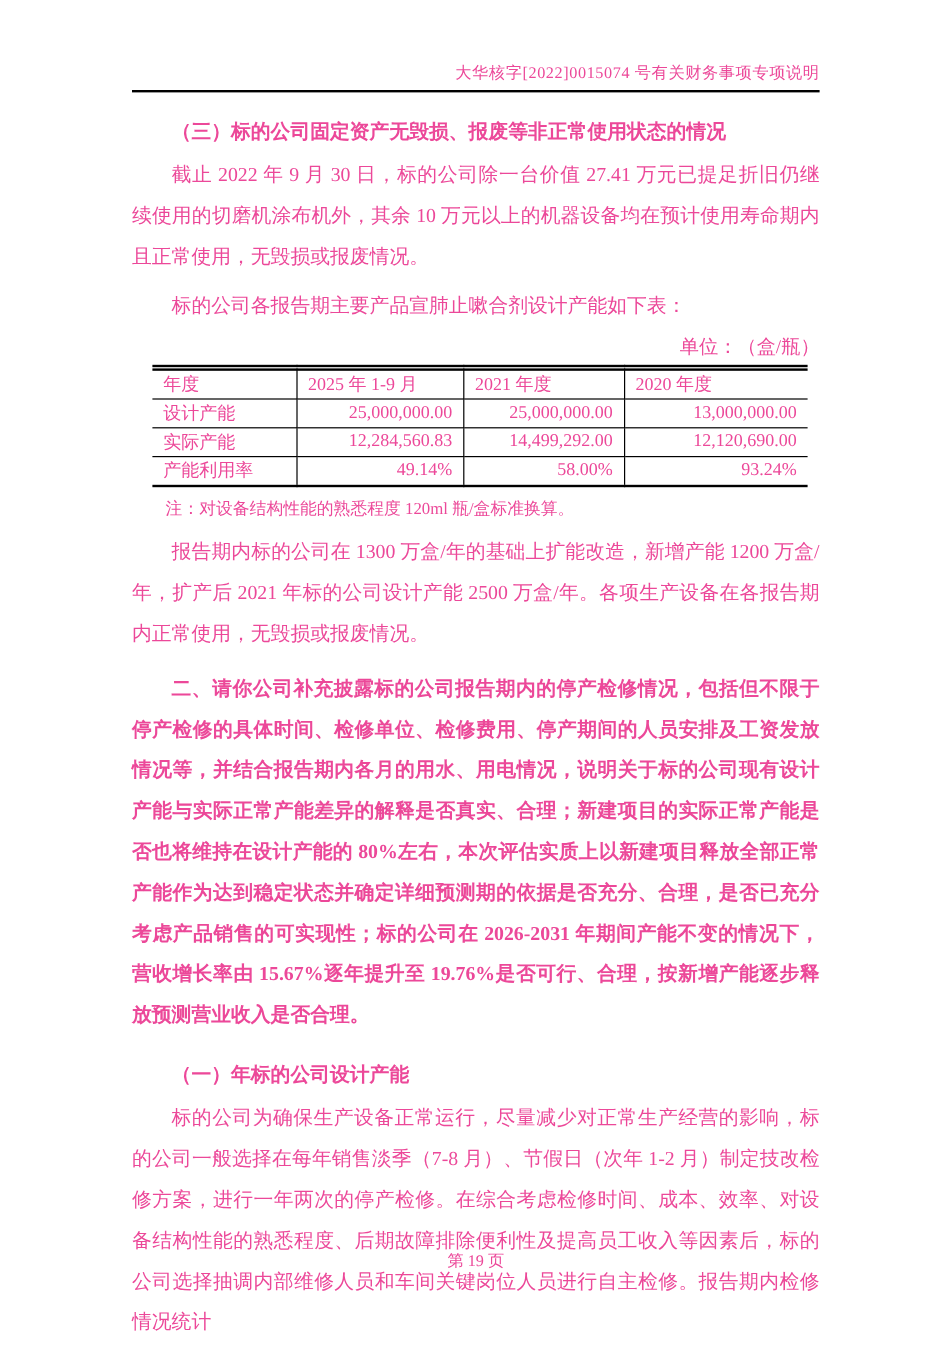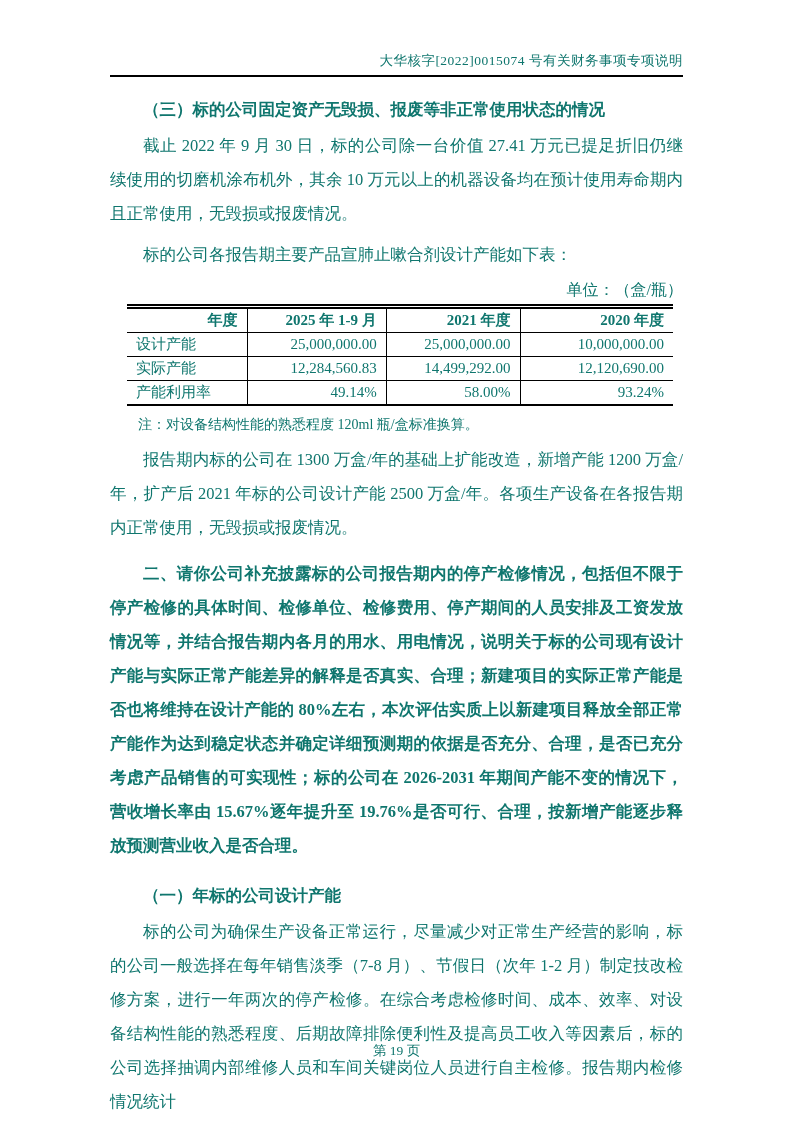--- a/index.html
+++ b/index.html
@@ -10,7 +10,7 @@
     height: 1122px;
     margin: 0 auto;
     background: #ffffff;
-    color: #0f766e;
+    color: #ec4899;
     font-family: "Liberation Serif", "DejaVu Serif", serif;
     padding: 52px 110px 0 110px;
     overflow: hidden;

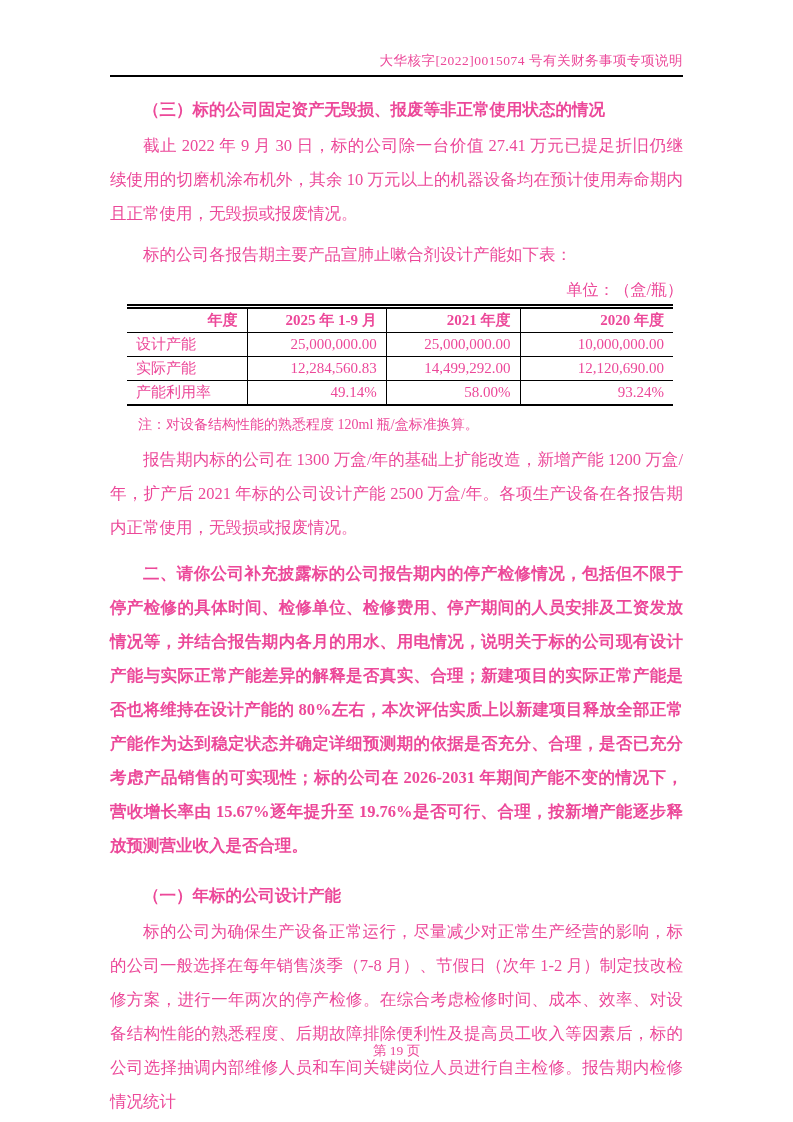--- a/index.html
+++ b/index.html
@@ -59,7 +59,7 @@
   }
   .cap-table tr:last-child td { border-bottom: none; }
   .cap-table th:not(:last-child), .cap-table td:not(:last-child) { border-right: 1px solid #000; }
-  .cap-table th { font-weight: bold; text-align: right; }
+  .cap-table th { font-weight: normal; text-align: left; }
   .cap-table td.row-label { text-align: left; }
   .cap-table td.num { text-align: right; }
   .col-y  { width: 22%; }

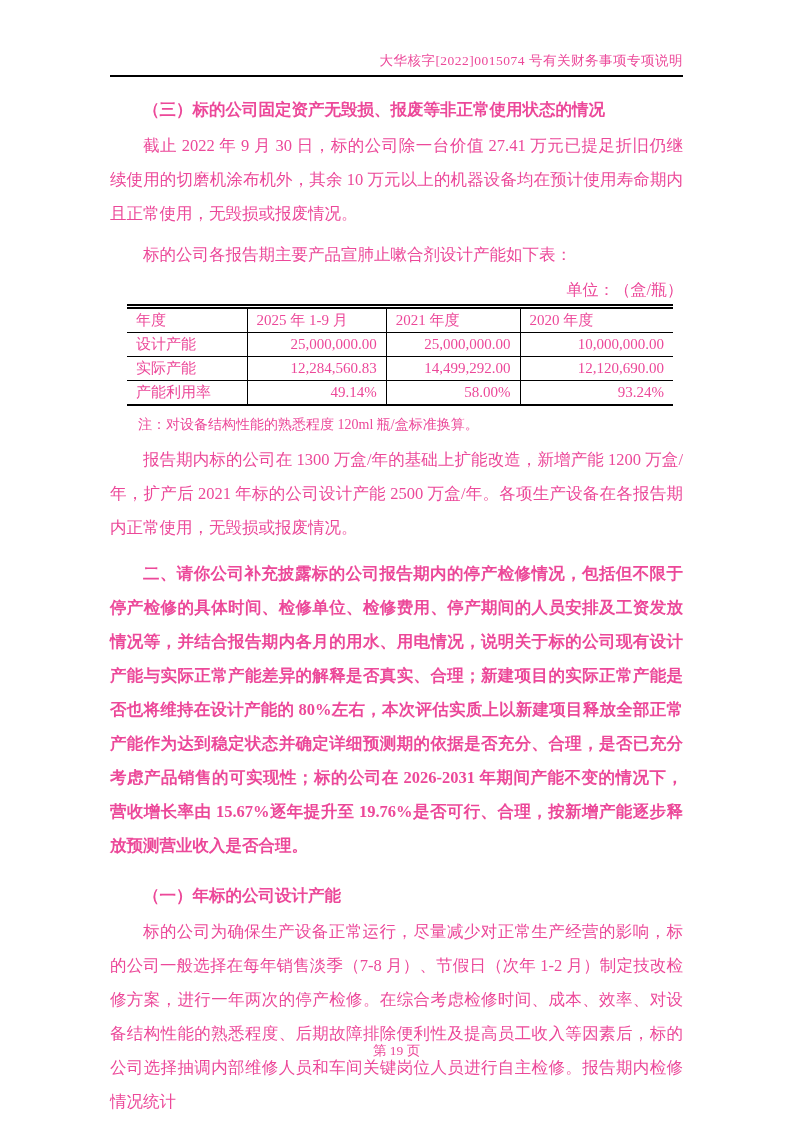--- a/index.html
+++ b/index.html
@@ -107,7 +107,7 @@
         <td class="row-label">设计产能</td>
         <td class="num">25,000,000.00</td>
         <td class="num">25,000,000.00</td>
-        <td class="num">10,000,000.00</td>
+        <td class="num">13,000,000.00</td>
       </tr>
       <tr>
         <td class="row-label">实际产能</td>

